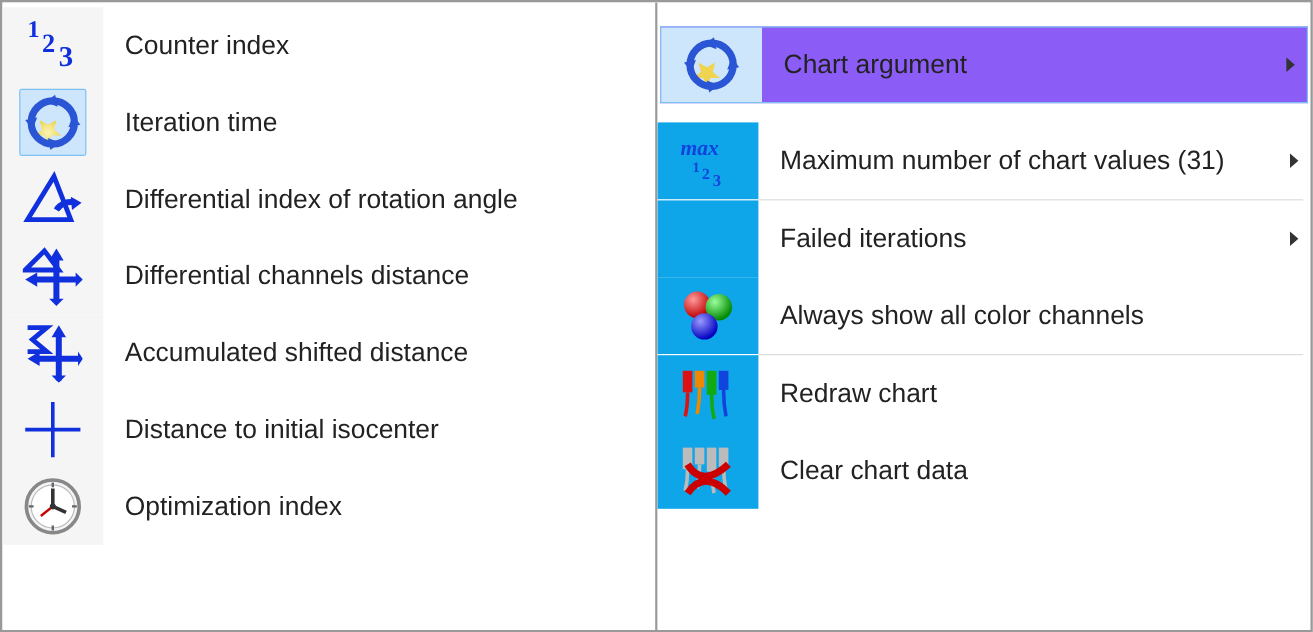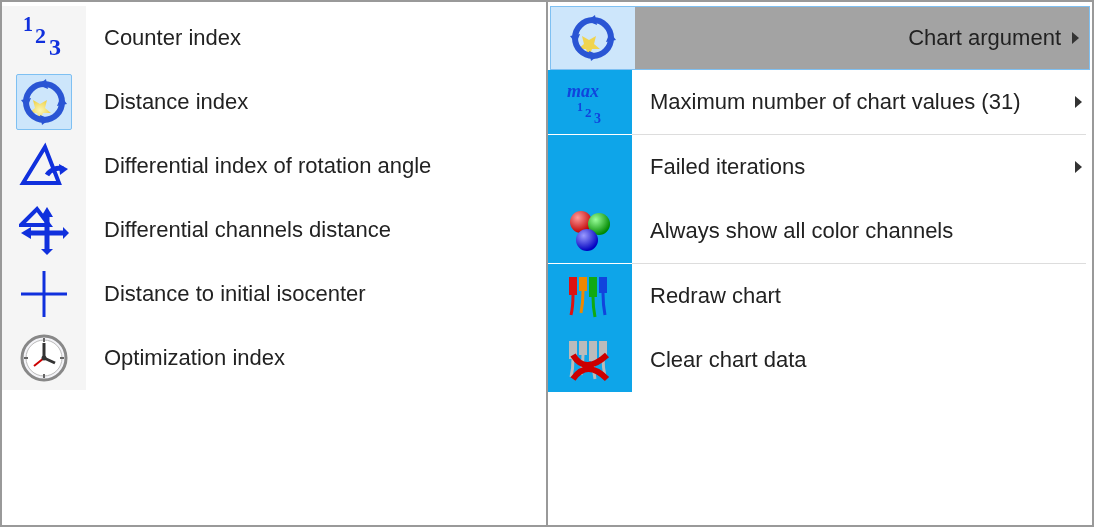--- a/index.html
+++ b/index.html
@@ -61,10 +61,9 @@
     border-left: 7px solid #333;
   }
   .menu-item.selected {
-    background: #a3a3a3;
+    background: #8b5cf6;
     border: 1px solid #7ec0f2;
-    margin: 0 2px;
-    justify-content: space-between;
+    margin: 16px 2px;
   }
   .menu-item.selected .icon-col {
     background: #cde6fb;

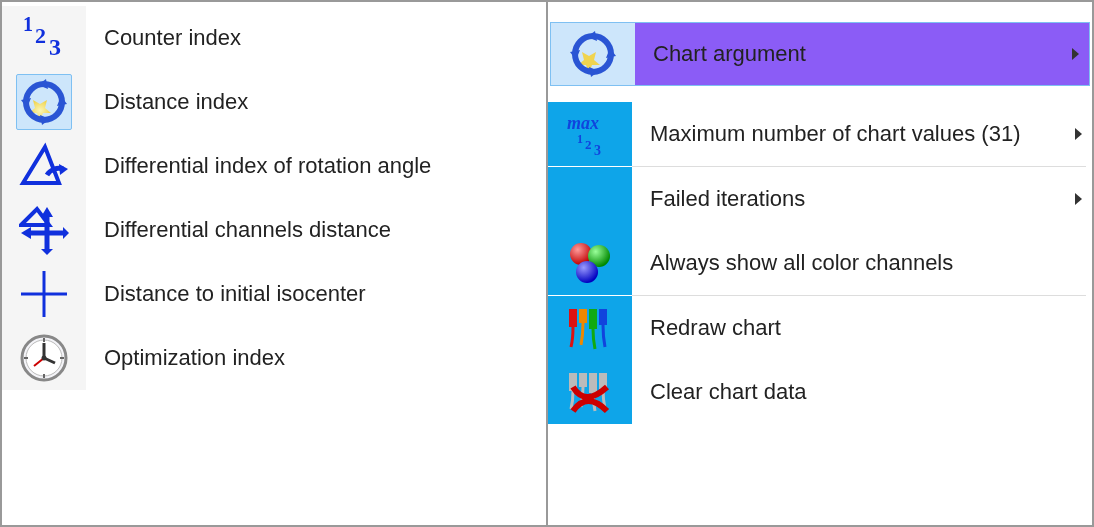--- a/index.html
+++ b/index.html
@@ -123,7 +123,7 @@
         </svg>
       </div>
     </div>
-    <span class="label">Distance index</span>
+    <span class="label">Iteration time</span>
   </div>
 
   <div class="menu-item">

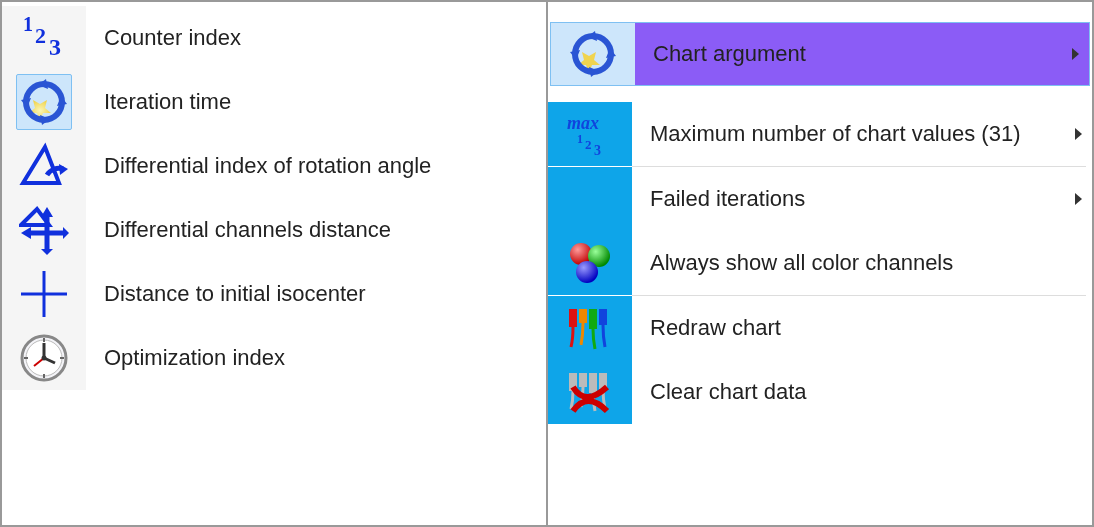--- a/index.html
+++ b/index.html
@@ -157,6 +157,22 @@
     <span class="label">Differential channels distance</span>
   </div>
 
+  <div class="menu-item">
+    <div class="icon-col">
+      <div class="icon-box">
+        <svg viewBox="0 0 50 50">
+          <path d="M4 4 L20 4 L8 14 L20 24 L4 24" fill="none" stroke="#1030dd" stroke-width="4"></path>
+          <line x1="30" y1="8" x2="30" y2="48" stroke="#1030dd" stroke-width="5"></line>
+          <polygon points="24,12 30,2 36,12" fill="#1030dd"></polygon>
+          <polygon points="24,44 30,50 36,44" fill="#1030dd"></polygon>
+          <line x1="12" y1="30" x2="48" y2="30" stroke="#1030dd" stroke-width="5"></line>
+          <polygon points="14,24 4,30 14,36" fill="#1030dd"></polygon>
+          <polygon points="46,24 50,30 46,36" fill="#1030dd"></polygon>
+        </svg>
+      </div>
+    </div>
+    <span class="label">Accumulated shifted distance</span>
+  </div>
 
   <div class="menu-item">
     <div class="icon-col">

